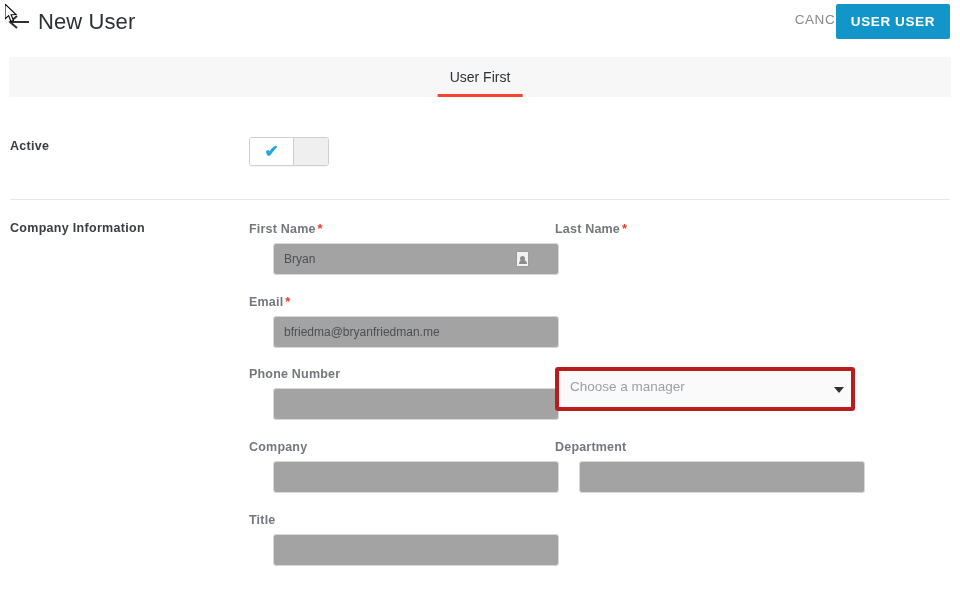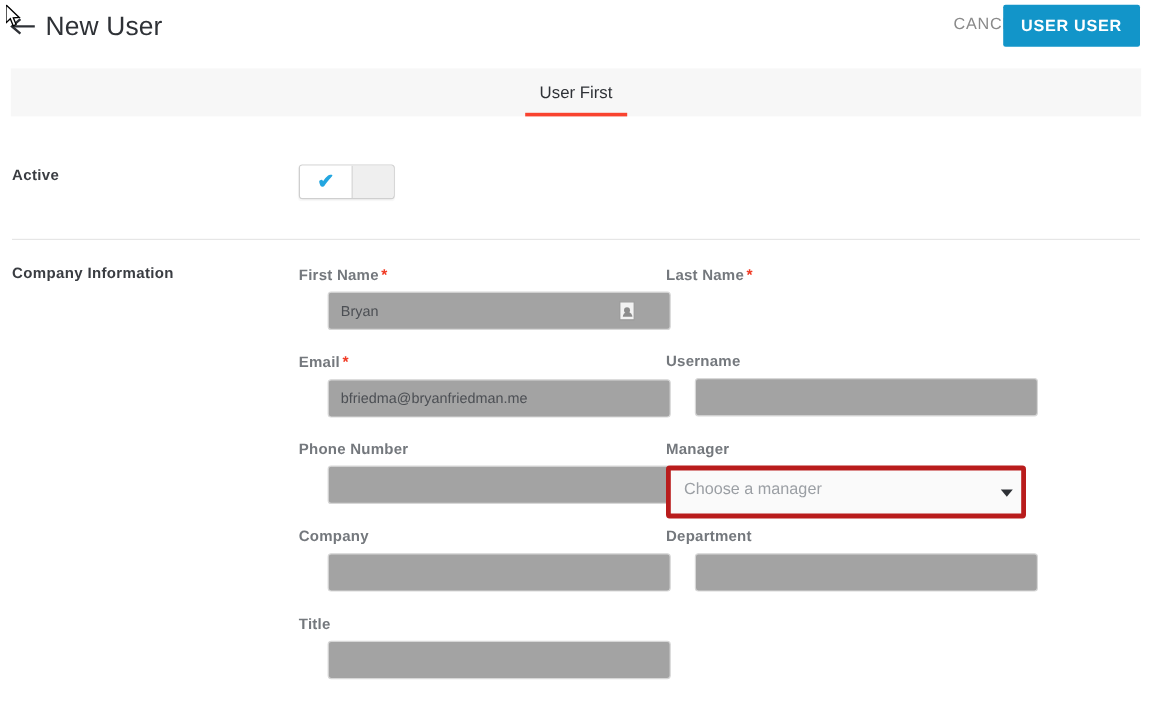--- a/index.html
+++ b/index.html
@@ -250,14 +250,6 @@
       </div>
     </div>
 
-    <div class="field f-username">
-      <label class="field-label">
-        <span>Username</span>
-      </label>
-      <div class="input-wrap">
-        <input class="input" type="text" value="" style="">
-      </div>
-    </div>
 
     <div class="field f-phone">
       <label class="field-label">

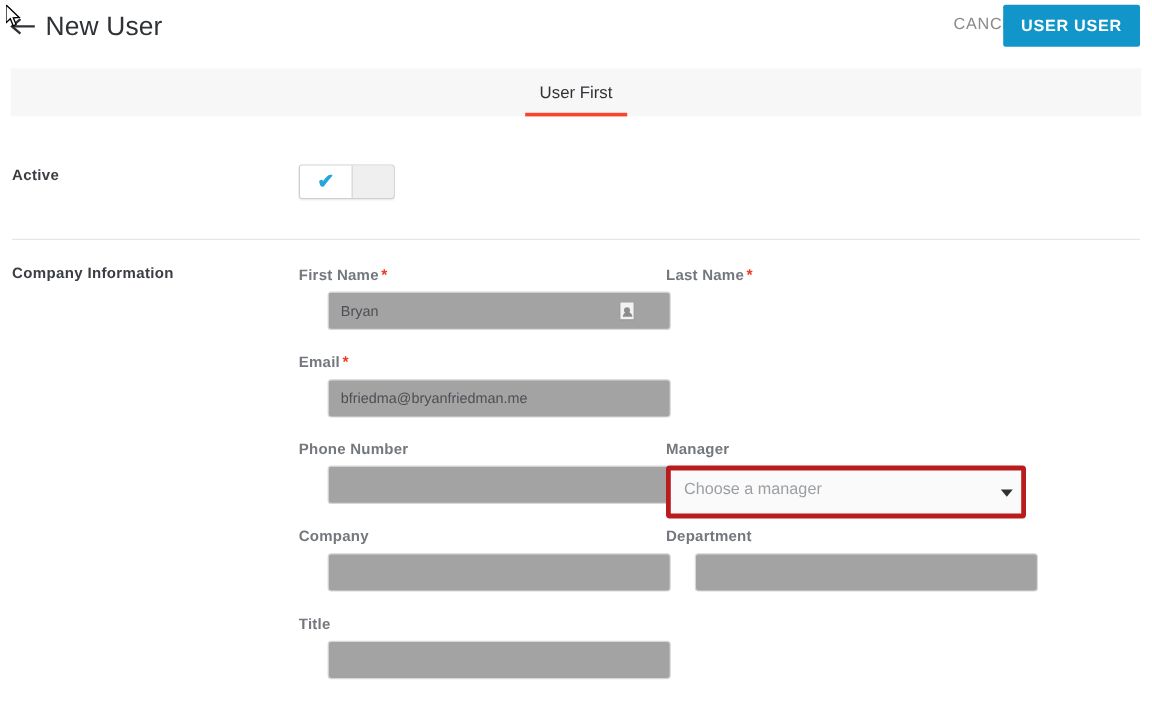--- a/index.html
+++ b/index.html
@@ -261,9 +261,6 @@
     </div>
 
     <div class="field f-manager">
-      <label class="field-label">
-        <span>Manager</span>
-      </label>
       <div class="select-wrap">
         <div class="select">Choose a manager</div>
         <span class="caret"></span>

